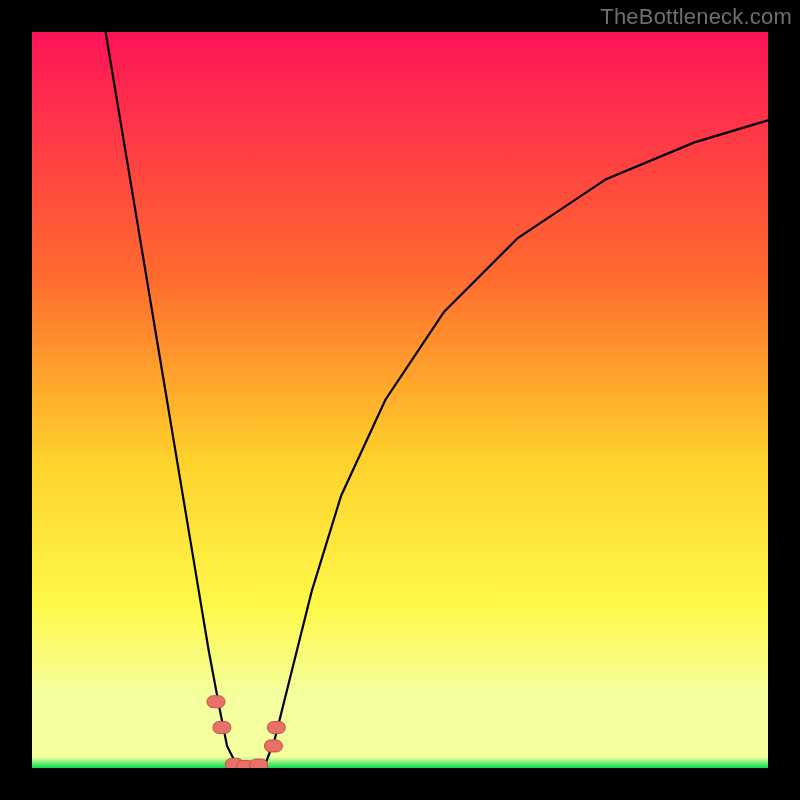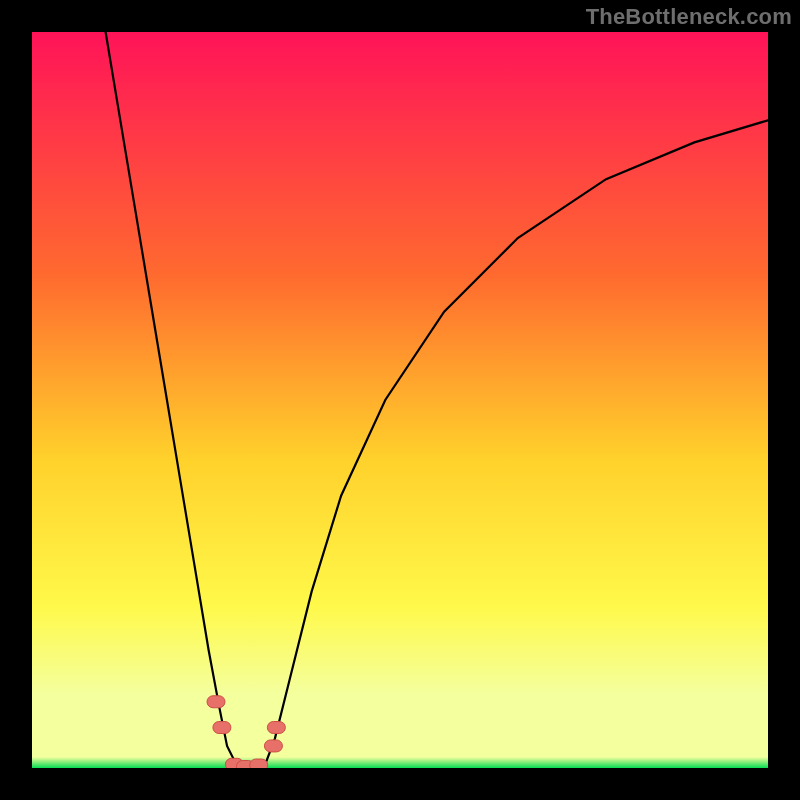--- a/index.html
+++ b/index.html
@@ -32,7 +32,7 @@
     right: 8px;
     color: #6e6e6e;
     font-size: 22px;
-    font-weight: 700;
+    font-weight: 400;
     letter-spacing: 0.2px;
   }
   svg { display: block; }

